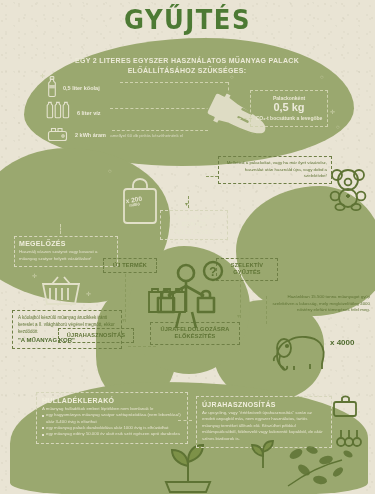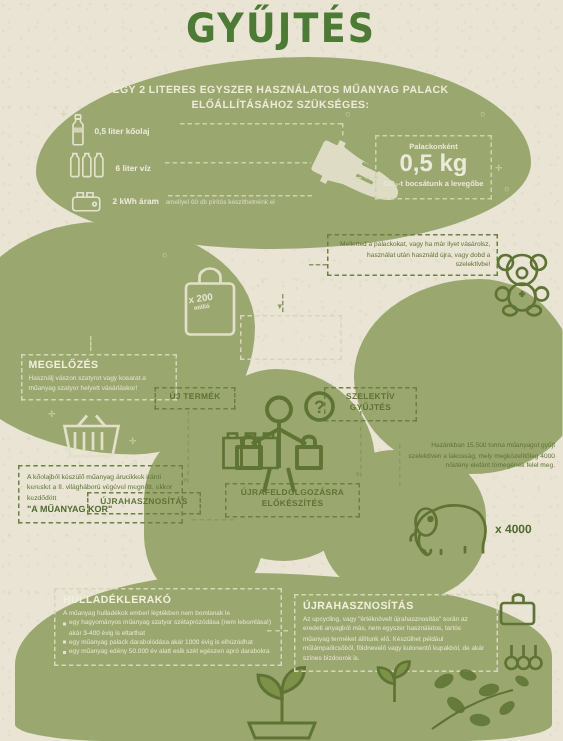--- a/index.html
+++ b/index.html
@@ -77,7 +77,7 @@
     text-align:center;border:1px dashed #cfd2ae;
   }
   #co2box .t1{font-size:5px;font-weight:bold;color:#e9e7d2;}
-  #co2box .big{font-size:16px;font-weight:bold;color:#eceada;line-height:1.05;margin:1px 0;}
+  #co2box .big{font-size:11px;font-weight:bold;color:#eceada;line-height:1.05;margin:1px 0;}
   #co2box .t2{font-size:5px;font-weight:bold;color:#e9e7d2;line-height:1.35;}
 
   #tudtad{position:absolute;left:14px;top:173px;width:108px;}

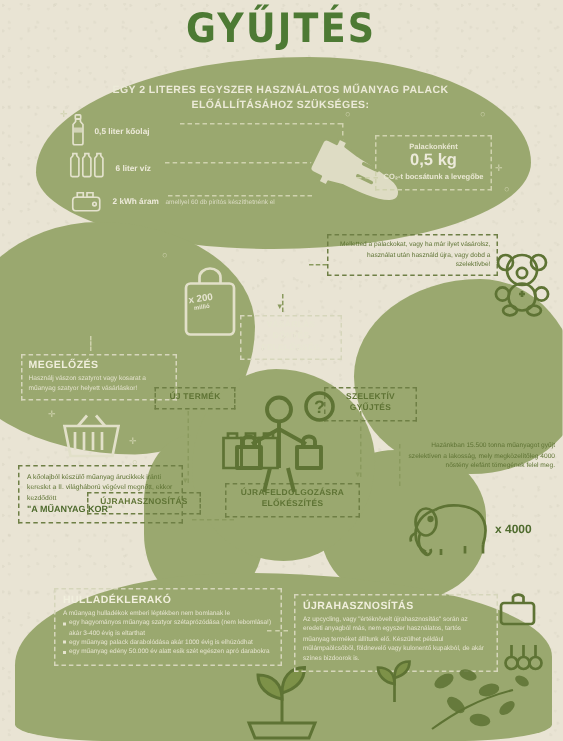--- a/index.html
+++ b/index.html
@@ -105,7 +105,7 @@
 
   #elefant{position:absolute;left:272px;top:294px;width:98px;text-align:right;
     font-size:4.4px;line-height:1.5;color:#5e7334;}
-  #x4000{position:absolute;left:330px;top:348px;font-size:8px;font-weight:bold;color:#4f6b2e;}
+  #x4000{position:absolute;left:330px;top:338px;font-size:8px;font-weight:bold;color:#4f6b2e;}
   #x200{position:absolute;left:126px;top:196px;font-size:6.5px;font-weight:bold;color:#e7e5d1;
     transform:rotate(-8deg);text-align:center;line-height:1.1;}
   #x200 small{display:block;font-size:4px;}

